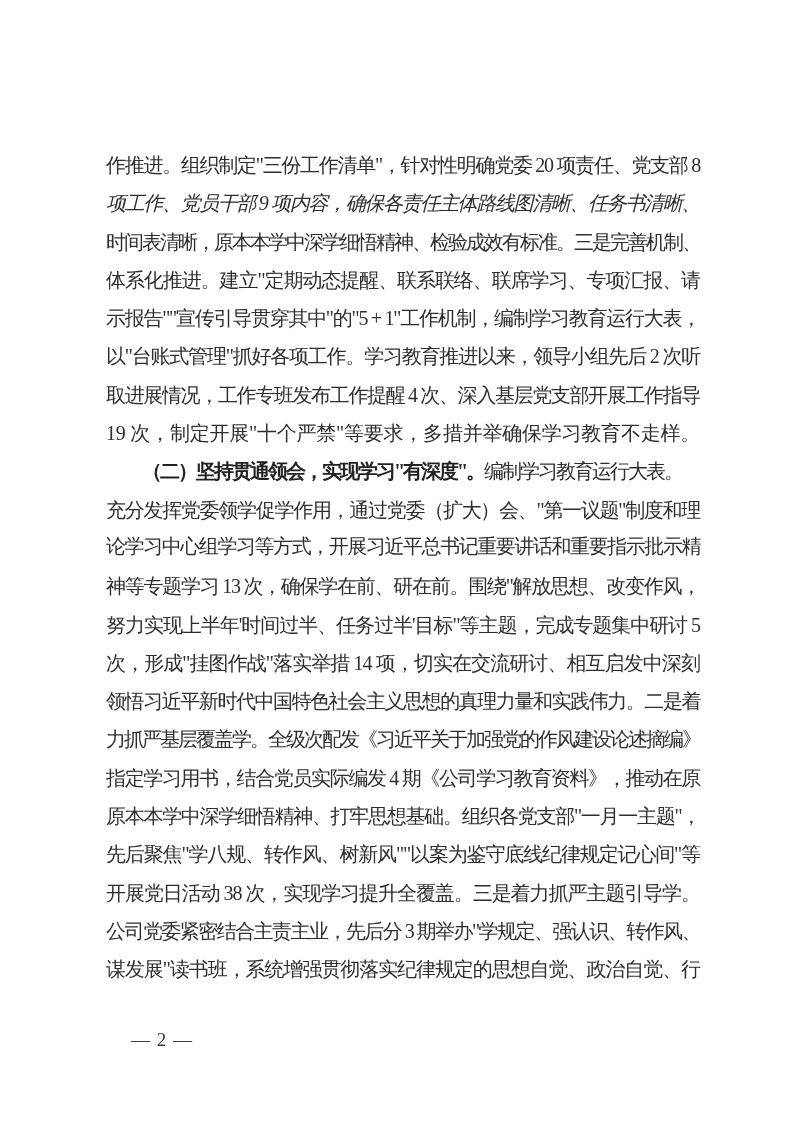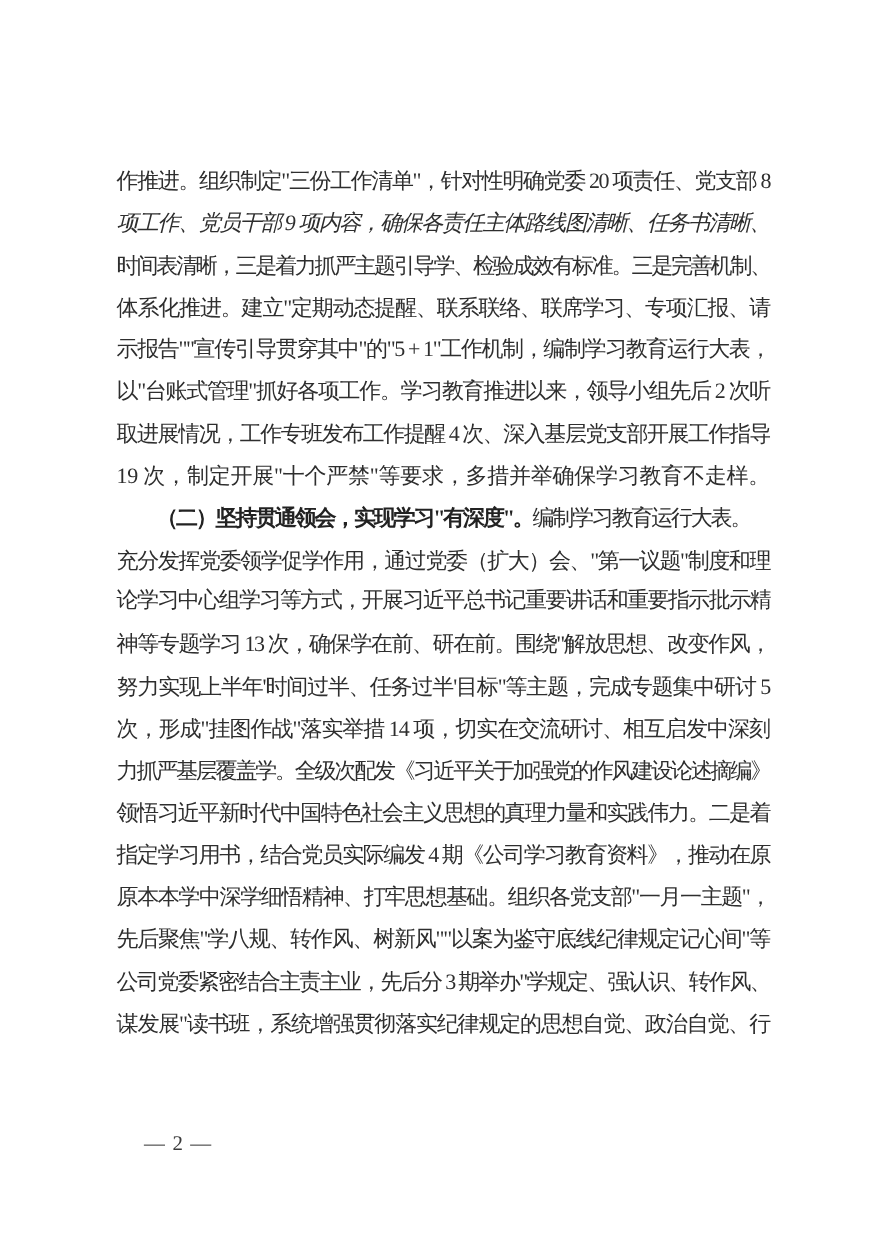--- a/index.html
+++ b/index.html
@@ -50,7 +50,7 @@
   <div class="text-block" id="textBlock">
       <div class="tline" style="letter-spacing: -1.27914px;"><span><span>作推进。组织制定"三份工作清单"，针对性明确党委 20 项责任、党支部 8</span></span></div>
       <div class="tline" style="letter-spacing: -1.35294px; font-style: italic;"><span><span>项工作、党员干部 9 项内容，确保各责任主体路线图清晰、任务书清晰、</span></span></div>
-      <div class="tline" style="letter-spacing: -2px;"><span><span>时间表清晰，三是着力抓严主题引导学、检验成效有标准。三是完善机制、</span></span></div>
+      <div class="tline" style="letter-spacing: -2px;"><span><span>时间表清晰，原本本学中深学细悟精神、检验成效有标准。三是完善机制、</span></span></div>
       <div class="tline" style="letter-spacing: -1.06787px;"><span><span>体系化推进。建立"定期动态提醒、联系联络、联席学习、专项汇报、请</span></span></div>
       <div class="tline" style="letter-spacing: -1.26604px;"><span><span>示报告""宣传引导贯穿其中"的"5 + 1"工作机制，编制学习教育运行大表，</span></span></div>
       <div class="tline" style="letter-spacing: -1.20938px;"><span><span>以"台账式管理"抓好各项工作。学习教育推进以来，领导小组先后 2 次听</span></span></div>

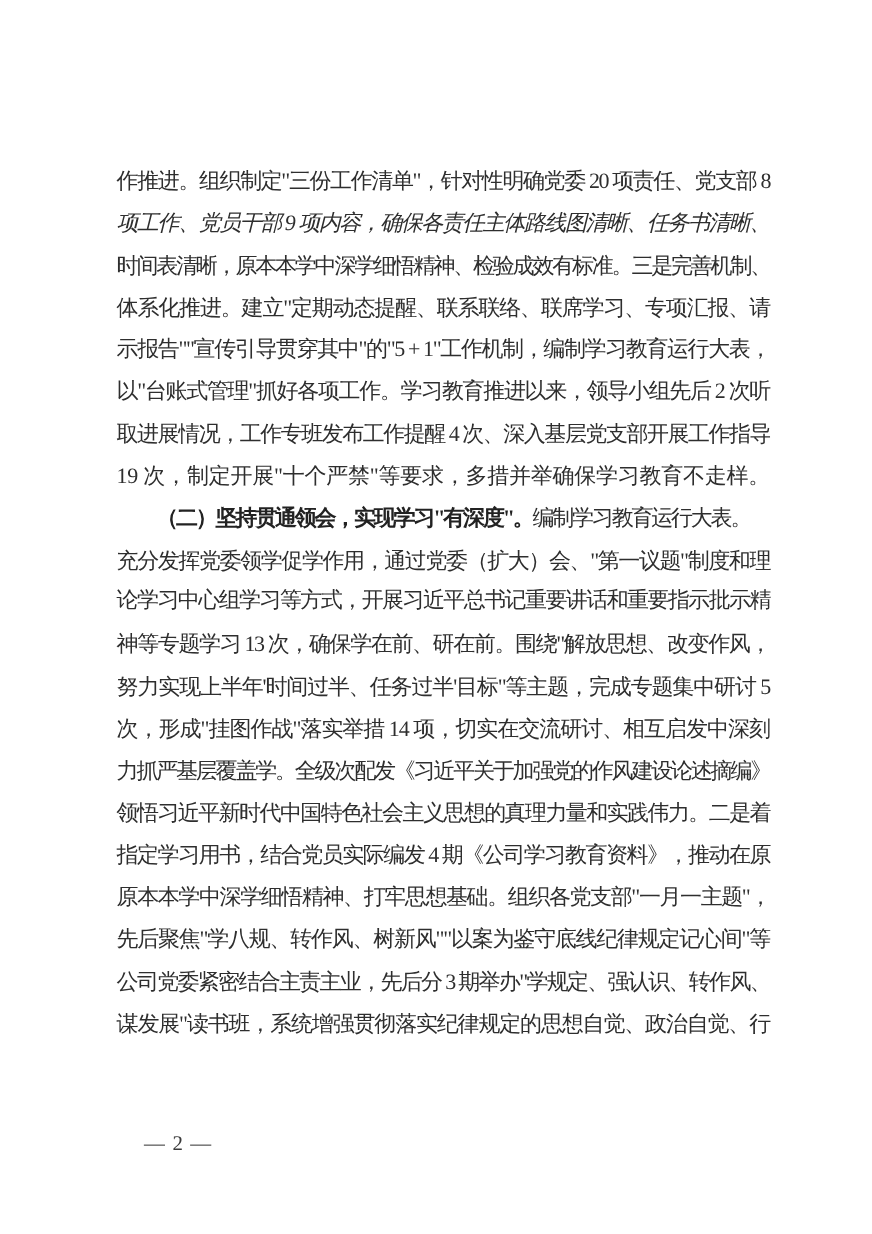--- a/index.html
+++ b/index.html
@@ -62,8 +62,8 @@
       <div class="tline" style="letter-spacing: -1.26205px;"><span><span>神等专题学习 13 次，确保学在前、研在前。围绕"解放思想、改变作风，</span></span></div>
       <div class="tline" style="letter-spacing: -1.03929px;"><span><span>努力实现上半年'时间过半、任务过半'目标"等主题，完成专题集中研讨 5</span></span></div>
       <div class="tline" style="letter-spacing: -0.923661px;"><span><span>次，形成"挂图作战"落实举措 14 项，切实在交流研讨、相互启发中深刻</span></span></div>
+      <div class="tline" style="letter-spacing: -1.4375px;"><span><span>领悟习近平新时代中国特色社会主义思想的真理力量和实践伟力。二是着</span></span></div>
       <div class="tline" style="letter-spacing: -2px;"><span><span>力抓严基层覆盖学。全级次配发《习近平关于加强党的作风建设论述摘编》</span></span></div>
-      <div class="tline" style="letter-spacing: -1.4375px;"><span><span>领悟习近平新时代中国特色社会主义思想的真理力量和实践伟力。二是着</span></span></div>
       <div class="tline" style="letter-spacing: -1.35294px;"><span><span>指定学习用书，结合党员实际编发 4 期《公司学习教育资料》，推动在原</span></span></div>
       <div class="tline" style="letter-spacing: -1.28267px;"><span><span>原本本学中深学细悟精神、打牢思想基础。组织各党支部"一月一主题"，</span></span></div>
       <div class="tline" style="letter-spacing: -1.13695px;"><span><span>先后聚焦"学八规、转作风、树新风""以案为鉴守底线纪律规定记心间"等</span></span></div>

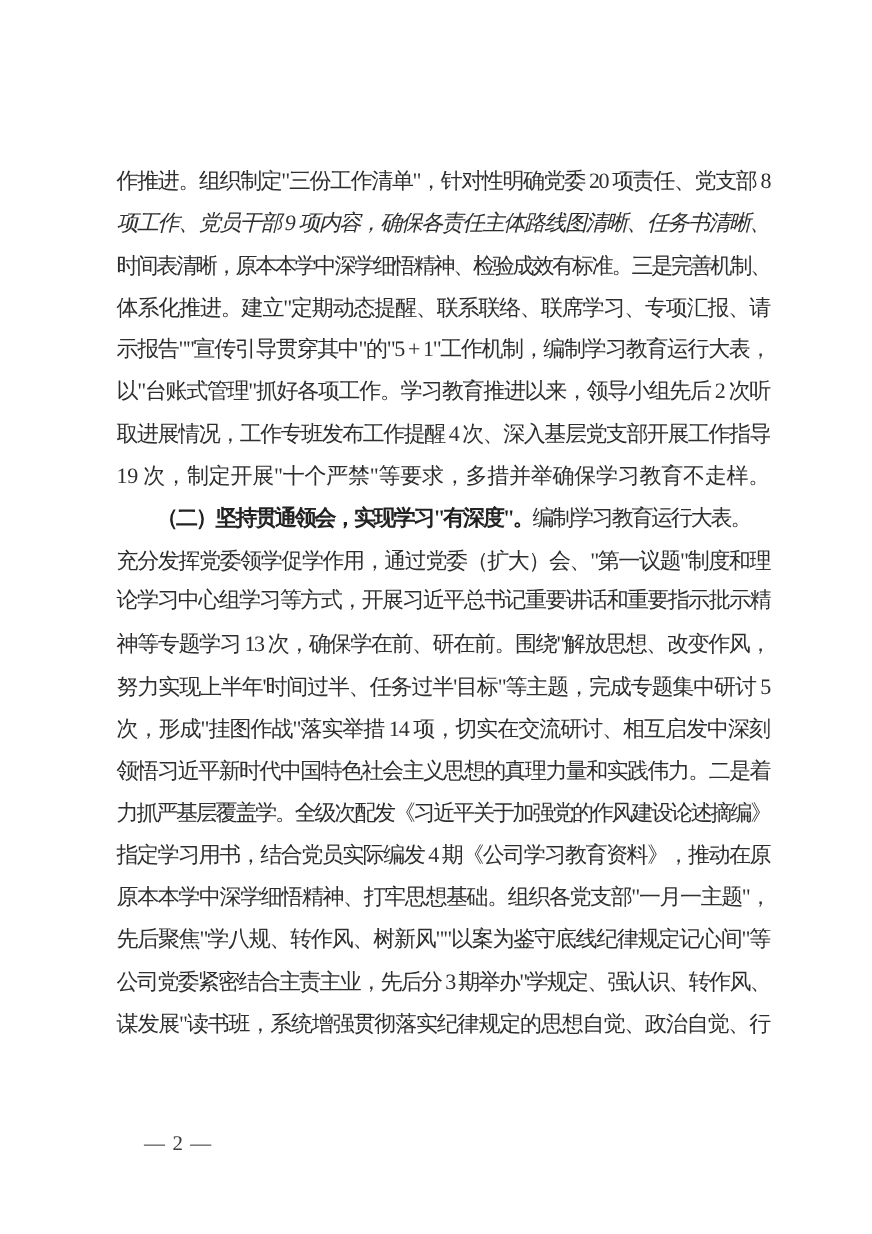--- a/index.html
+++ b/index.html
@@ -67,6 +67,7 @@
       <div class="tline" style="letter-spacing: -1.35294px;"><span><span>指定学习用书，结合党员实际编发 4 期《公司学习教育资料》，推动在原</span></span></div>
       <div class="tline" style="letter-spacing: -1.28267px;"><span><span>原本本学中深学细悟精神、打牢思想基础。组织各党支部"一月一主题"，</span></span></div>
       <div class="tline" style="letter-spacing: -1.13695px;"><span><span>先后聚焦"学八规、转作风、树新风""以案为鉴守底线纪律规定记心间"等</span></span></div>
+      <div class="tline" style="letter-spacing: -1.05882px;"><span><span>开展党日活动 38 次，实现学习提升全覆盖。三是着力抓严主题引导学。</span></span></div>
       <div class="tline" style="letter-spacing: -1.54777px;"><span><span>公司党委紧密结合主责主业，先后分 3 期举办"学规定、强认识、转作风、</span></span></div>
       <div class="tline" style="letter-spacing: -1.06787px;"><span><span>谋发展"读书班，系统增强贯彻落实纪律规定的思想自觉、政治自觉、行</span></span></div>
     </div>

